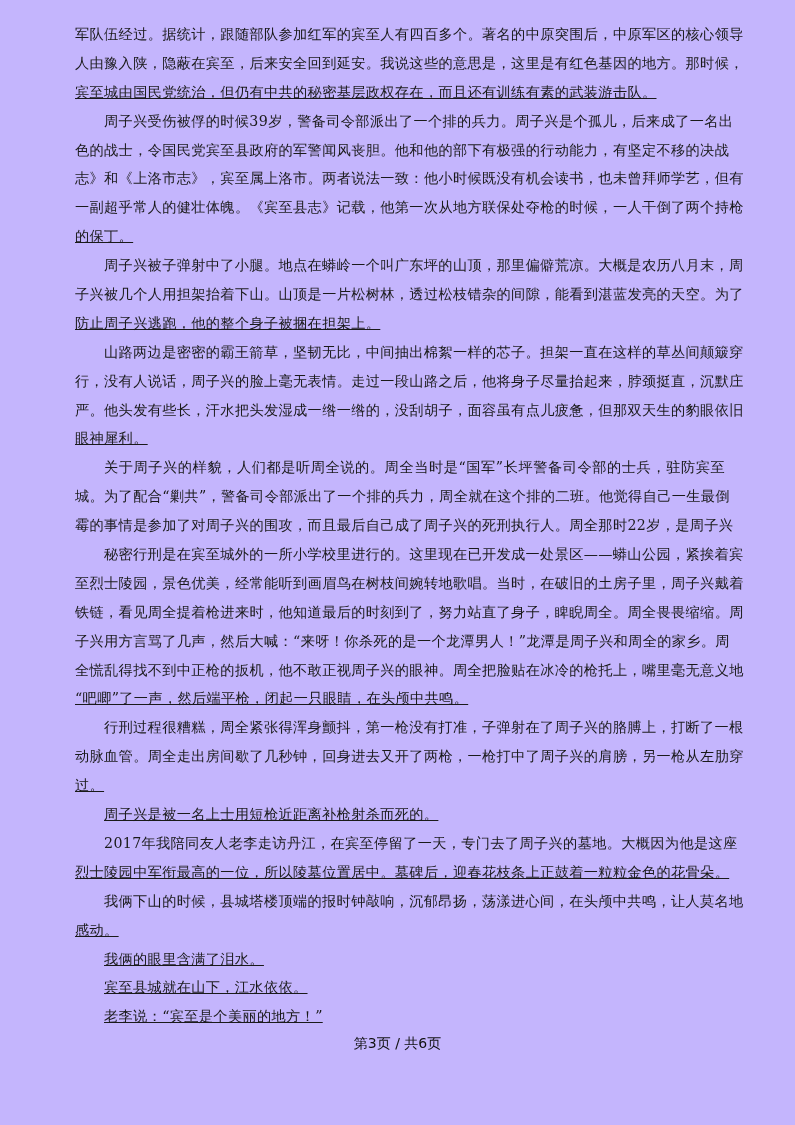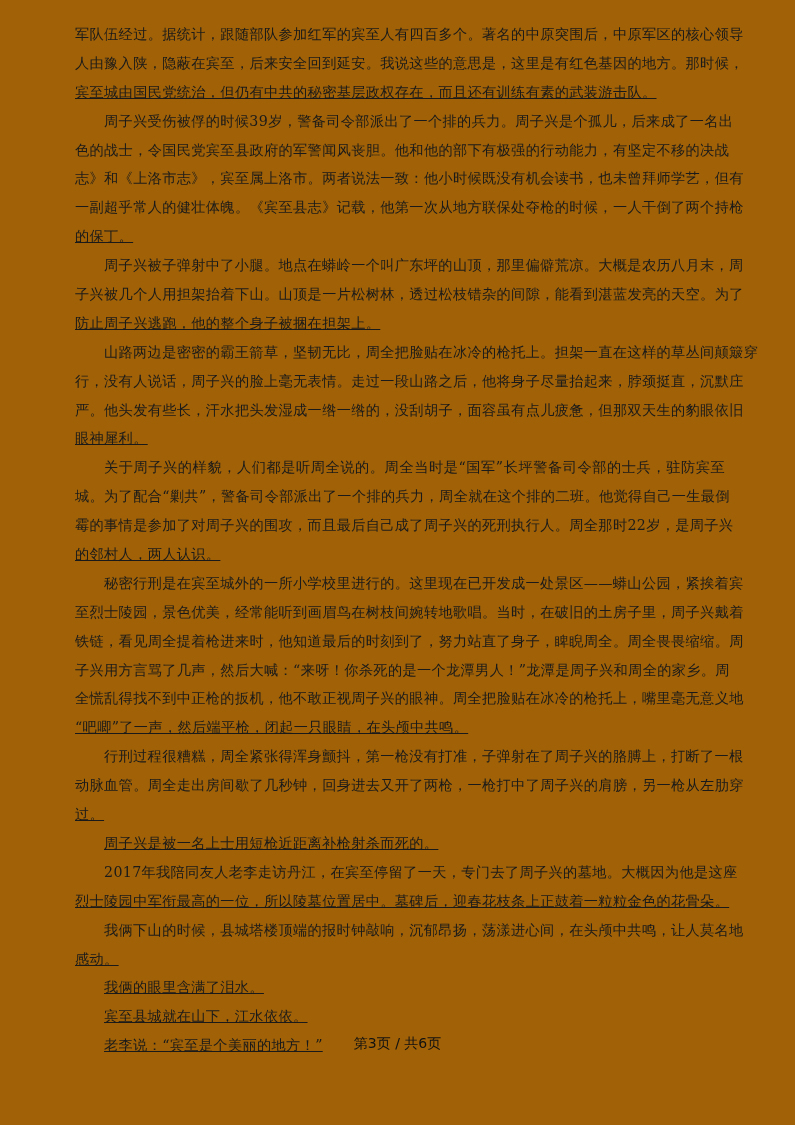--- a/index.html
+++ b/index.html
@@ -21,7 +21,7 @@
       top: 0;
       width: 795px;
       height: 1125px;
-      background: #a16207;
+      background: #c4b5fd;
     }
     .body-text {
       position: absolute;

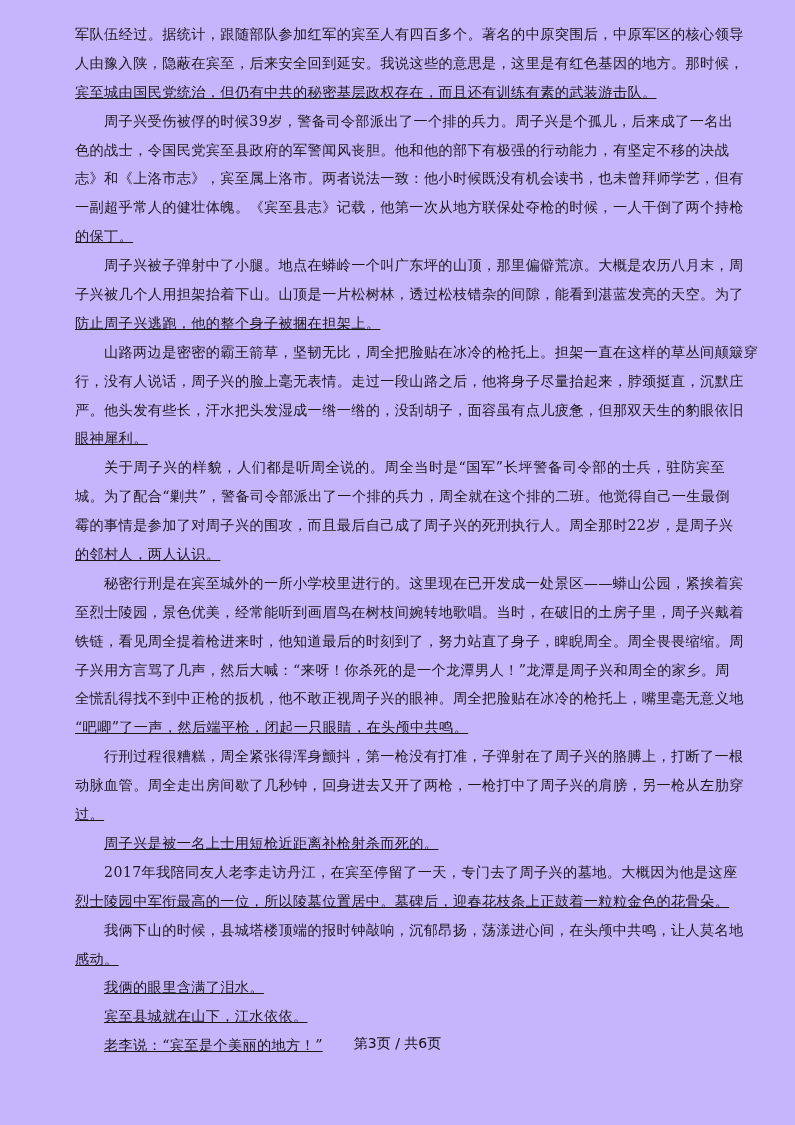--- a/index.html
+++ b/index.html
@@ -73,7 +73,7 @@
     <span class="line indent">周子兴被子弹射中了小腿。地点在蟒岭一个叫广东坪的山顶，那里偏僻荒凉。大概是农历八月末，周</span>
     <span class="line">子兴被几个人用担架抬着下山。山顶是一片松树林，透过松枝错杂的间隙，能看到湛蓝发亮的天空。为了</span>
     <span class="line last">防止周子兴逃跑，他的整个身子被捆在担架上。</span>
-    <span class="line indent">山路两边是密密的霸王箭草，坚韧无比，周全把脸贴在冰冷的枪托上。担架一直在这样的草丛间颠簸穿</span>
+    <span class="line indent">山路两边是密密的霸王箭草，坚韧无比，中间抽出棉絮一样的芯子。担架一直在这样的草丛间颠簸穿</span>
     <span class="line">行，没有人说话，周子兴的脸上毫无表情。走过一段山路之后，他将身子尽量抬起来，脖颈挺直，沉默庄</span>
     <span class="line">严。他头发有些长，汗水把头发湿成一绺一绺的，没刮胡子，面容虽有点儿疲惫，但那双天生的豹眼依旧</span>
     <span class="line last">眼神犀利。</span>

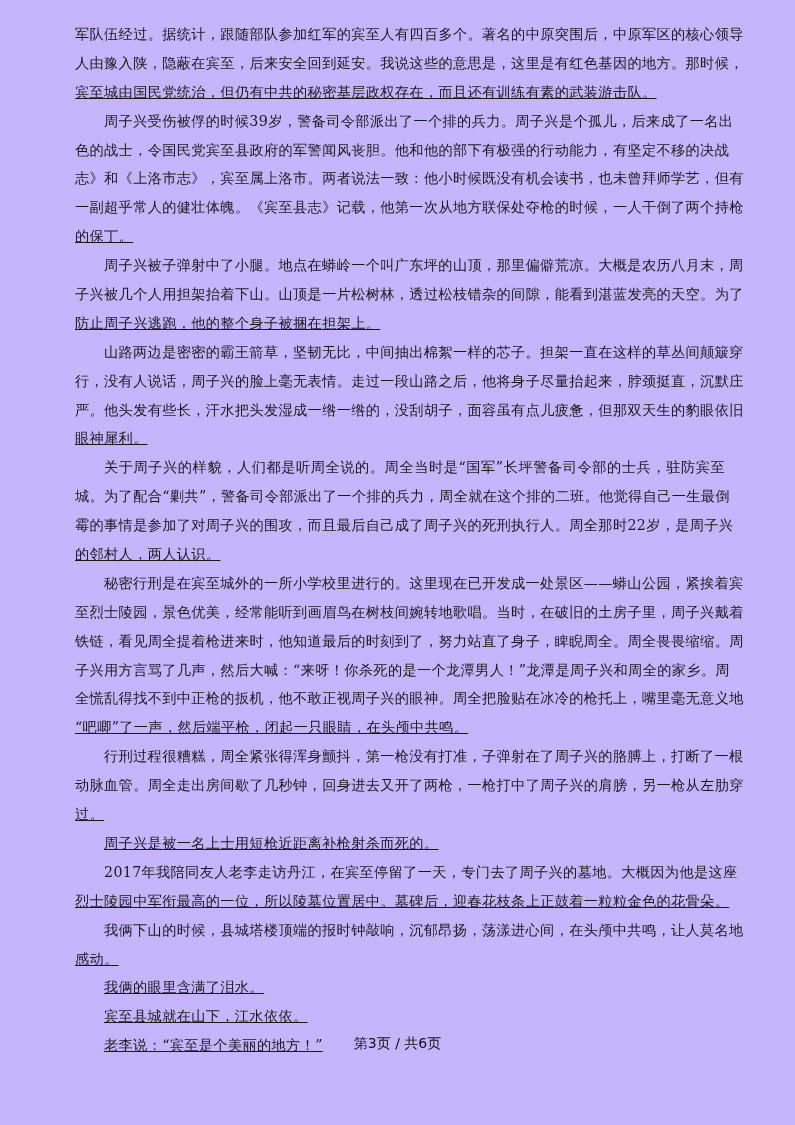--- a/index.html
+++ b/index.html
@@ -80,7 +80,6 @@
     <span class="line indent">关于周子兴的样貌，人们都是听周全说的。周全当时是“国军”长坪警备司令部的士兵，驻防宾至</span>
     <span class="line">城。为了配合“剿共”，警备司令部派出了一个排的兵力，周全就在这个排的二班。他觉得自己一生最倒</span>
     <span class="line">霉的事情是参加了对周子兴的围攻，而且最后自己成了周子兴的死刑执行人。周全那时22岁，是周子兴</span>
-    <span class="line last">的邻村人，两人认识。</span>
     <span class="line indent">秘密行刑是在宾至城外的一所小学校里进行的。这里现在已开发成一处景区——蟒山公园，紧挨着宾</span>
     <span class="line">至烈士陵园，景色优美，经常能听到画眉鸟在树枝间婉转地歌唱。当时，在破旧的土房子里，周子兴戴着</span>
     <span class="line">铁链，看见周全提着枪进来时，他知道最后的时刻到了，努力站直了身子，睥睨周全。周全畏畏缩缩。周</span>

